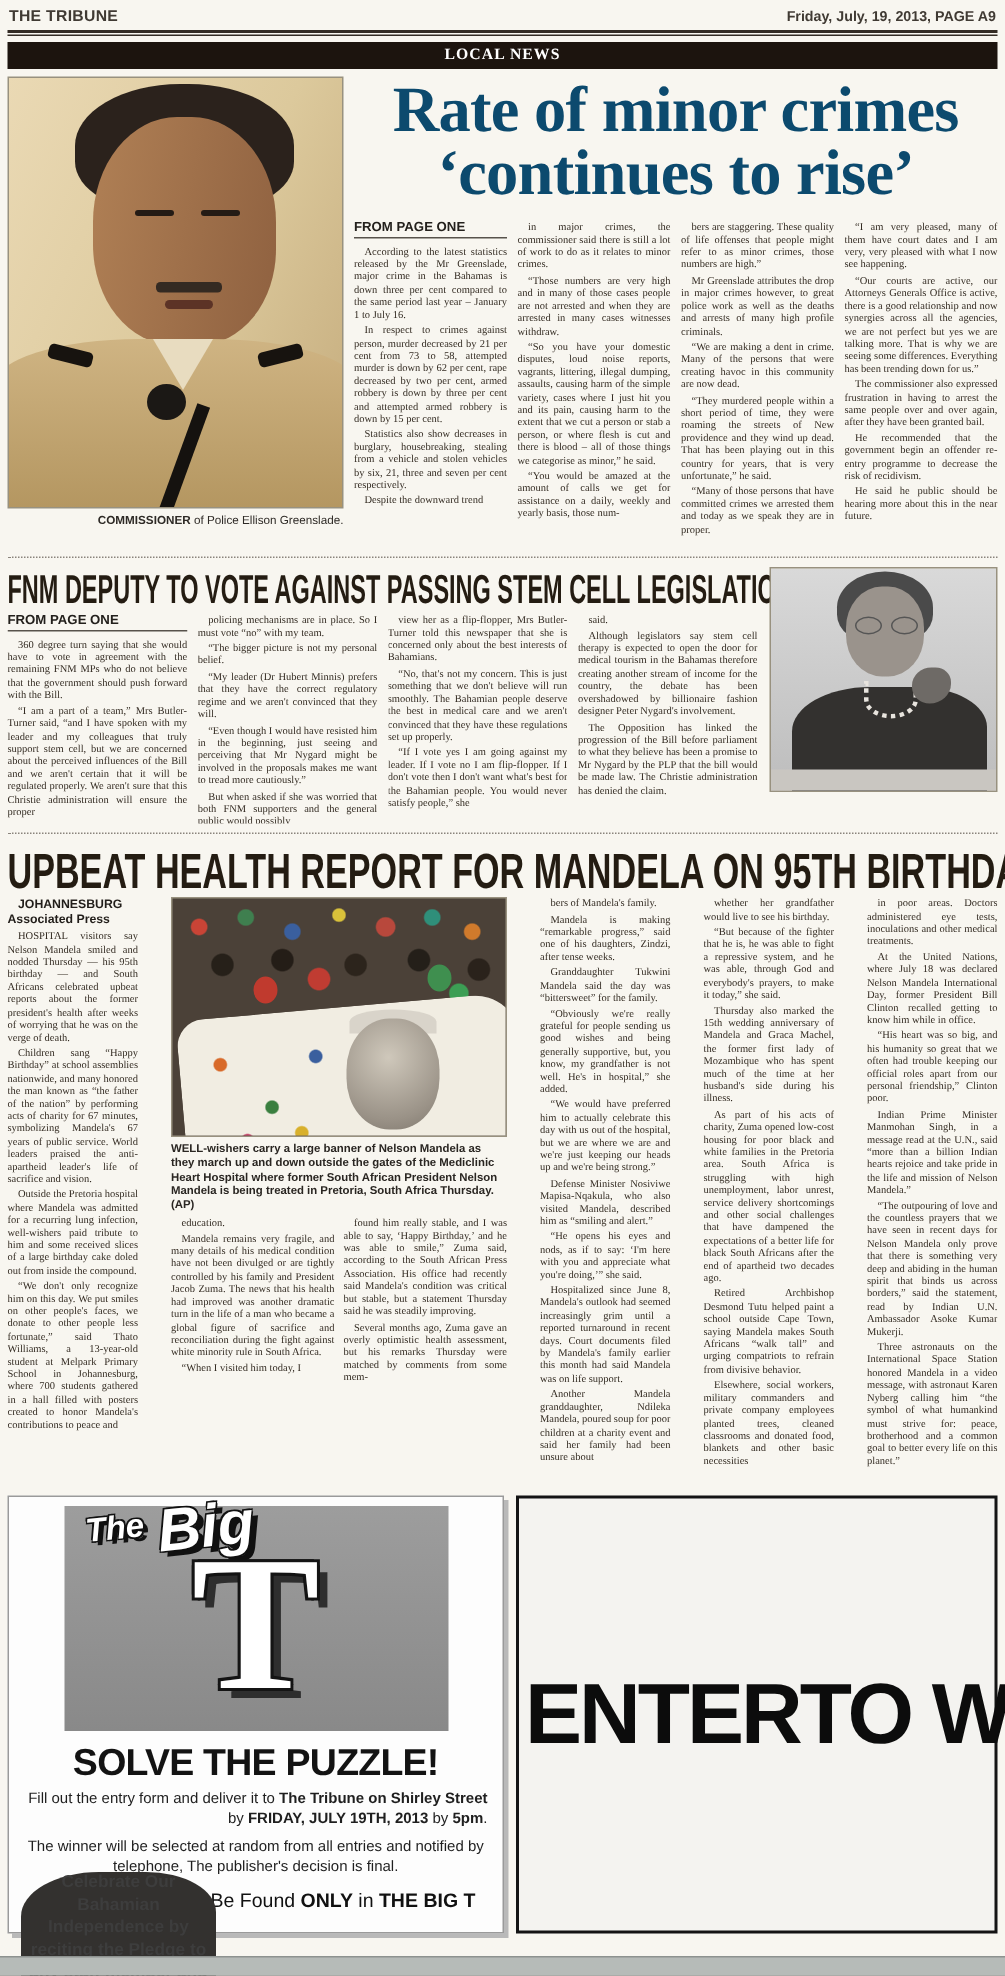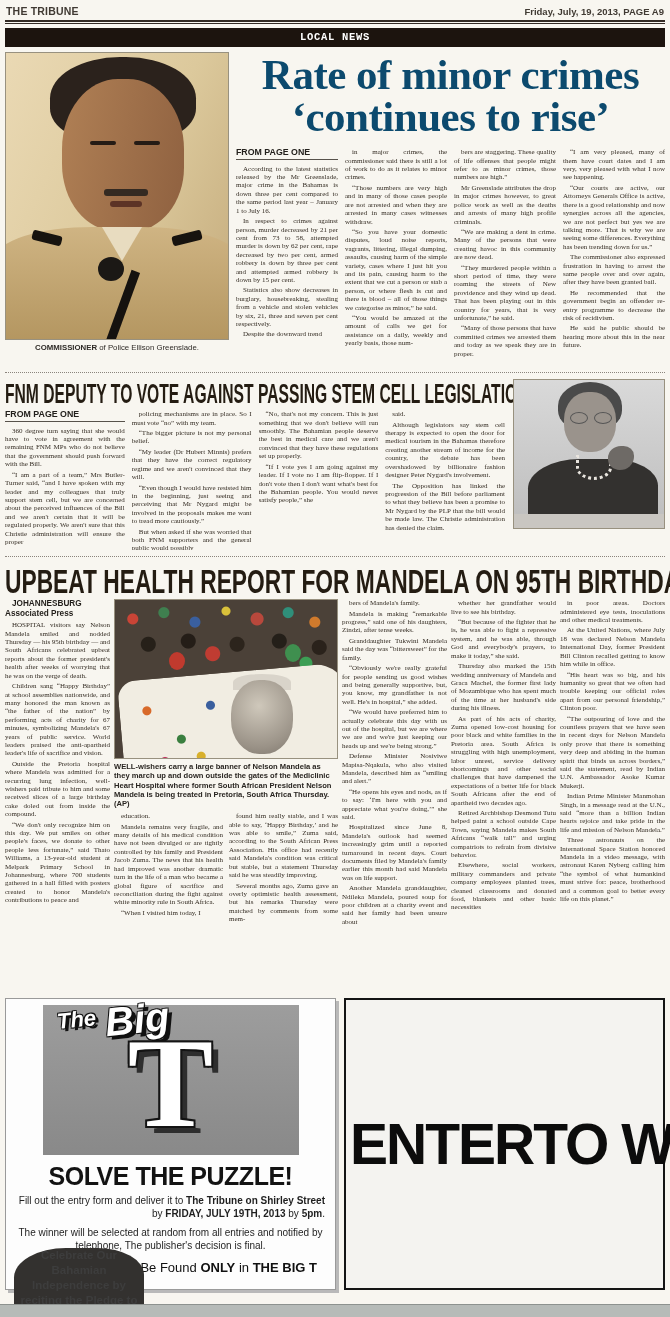--- a/index.html
+++ b/index.html
@@ -12,7 +12,7 @@
   .masthead .dateline{font-size:9.5px;font-weight:bold;}
   .rule-a{height:2px;background:#332b24;}
   .rule-b{height:1px;background:#332b24;margin-top:1px;}
-  .banner{background:#1c140e;color:#fff;font-family:Liberation Mono, monospace;font-weight:bold;
+  .banner{background:#1c140e;color:#fff;font-family:Liberation Serif, serif;font-weight:bold;
           font-size:10.5px;text-align:center;letter-spacing:.7px;padding:3px 0 4px;margin:4px 0 5px;}
   
   .cols{display:flex;gap:7px;}

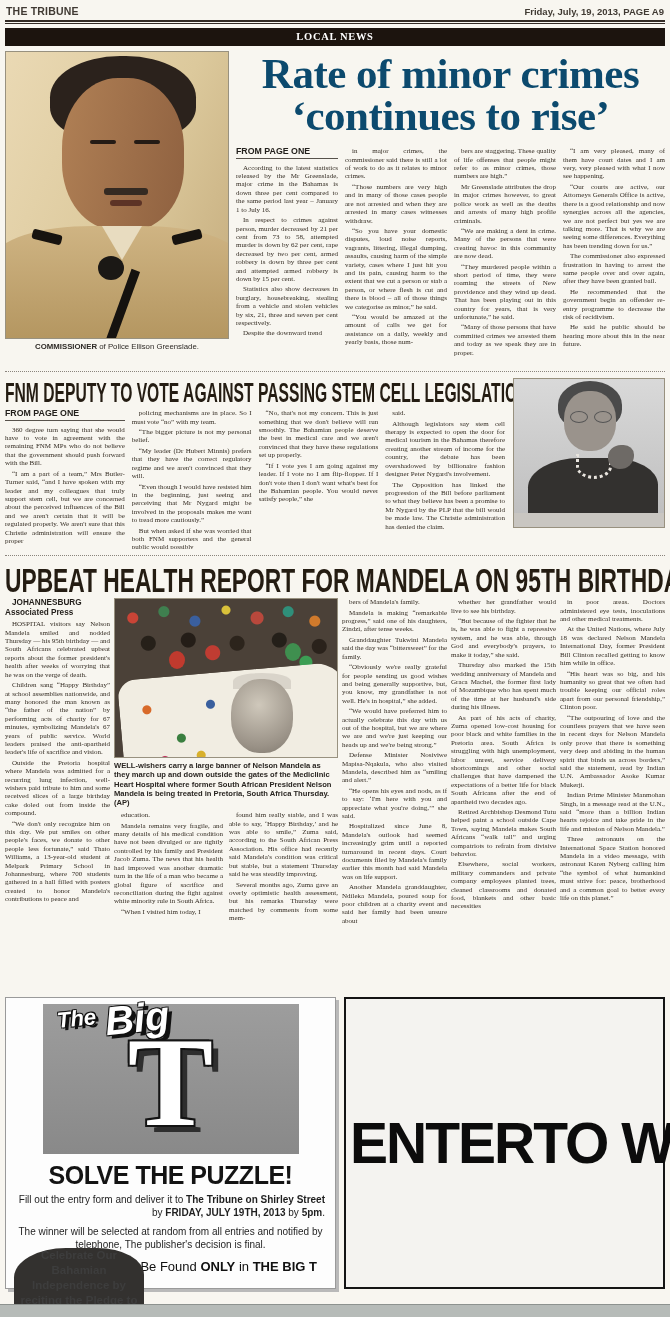--- a/index.html
+++ b/index.html
@@ -41,7 +41,7 @@
   .c-epL{left:26px;transform:rotate(14deg);} .c-epR{right:26px;transform:rotate(-14deg);}
   .c-mic{position:absolute;bottom:-8px;left:112px;width:9px;height:78px;background:#15120f;transform:rotate(20deg);}
   .c-michead{position:absolute;bottom:58px;left:92px;width:26px;height:24px;border-radius:50%;background:#1b1815;}
-  .caption{font-family:"Liberation Sans",sans-serif;font-size:7.8px;color:#2e2a26;text-align:center;margin:3px 0 0;}
+  .caption{font-family:"Liberation Sans",sans-serif;font-size:7.8px;color:#2e2a26;text-align:right;margin:3px 0 0;}
   .a1-right{flex:1;min-width:0;}
   .main-head{font-weight:bold;font-size:43px;line-height:.98;text-align:center;color:#0c4a6e;
              letter-spacing:-.5px;margin:2px 0 10px;}

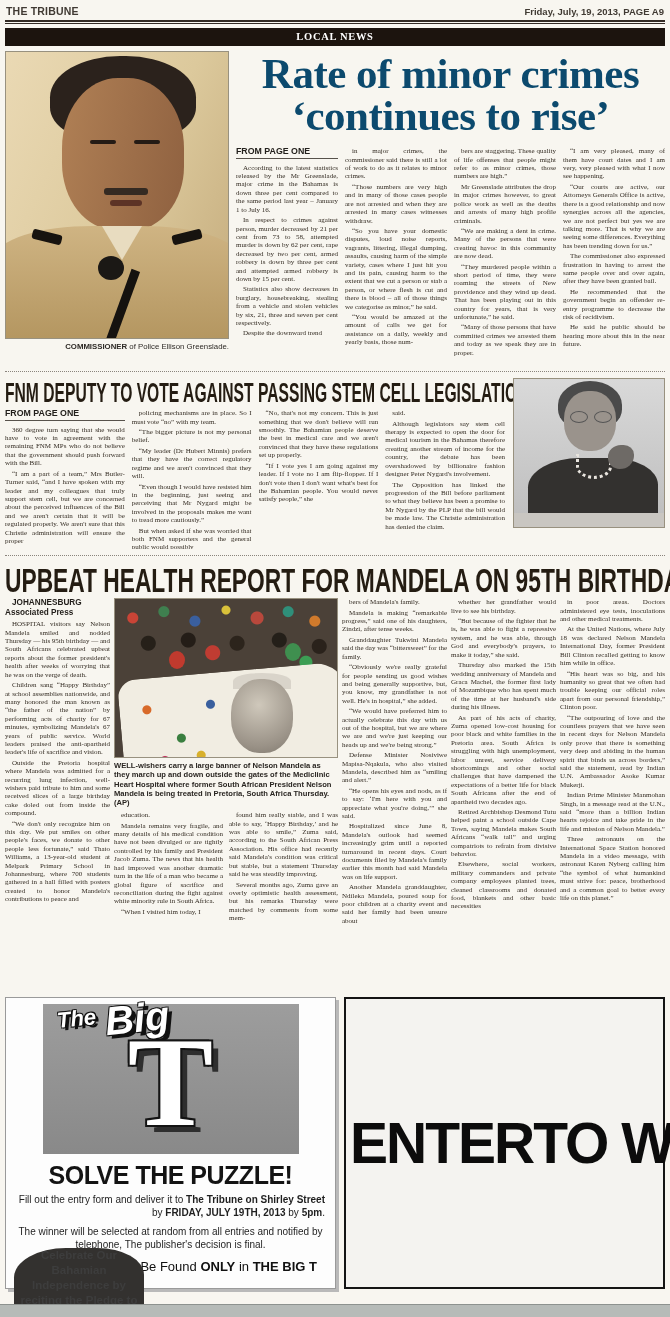--- a/index.html
+++ b/index.html
@@ -240,6 +240,7 @@
             </div>
           <div class="tcol">
               <div>
+                <p>view her as a flip-flopper, Mrs Butler-Turner told this newspaper that she is concerned only about the best interests of Bahamians.</p>
                 <p>“No, that's not my concern. This is just something that we don't believe will run smoothly. The Bahamian people deserve the best in medical care and we aren't convinced that they have these regulations set up properly.</p>
                 <p>“If I vote yes I am going against my leader. If I vote no I am flip-flopper. If I don't vote then I don't want what's best for the Bahamian people. You would never satisfy people,” she</p>
               </div>

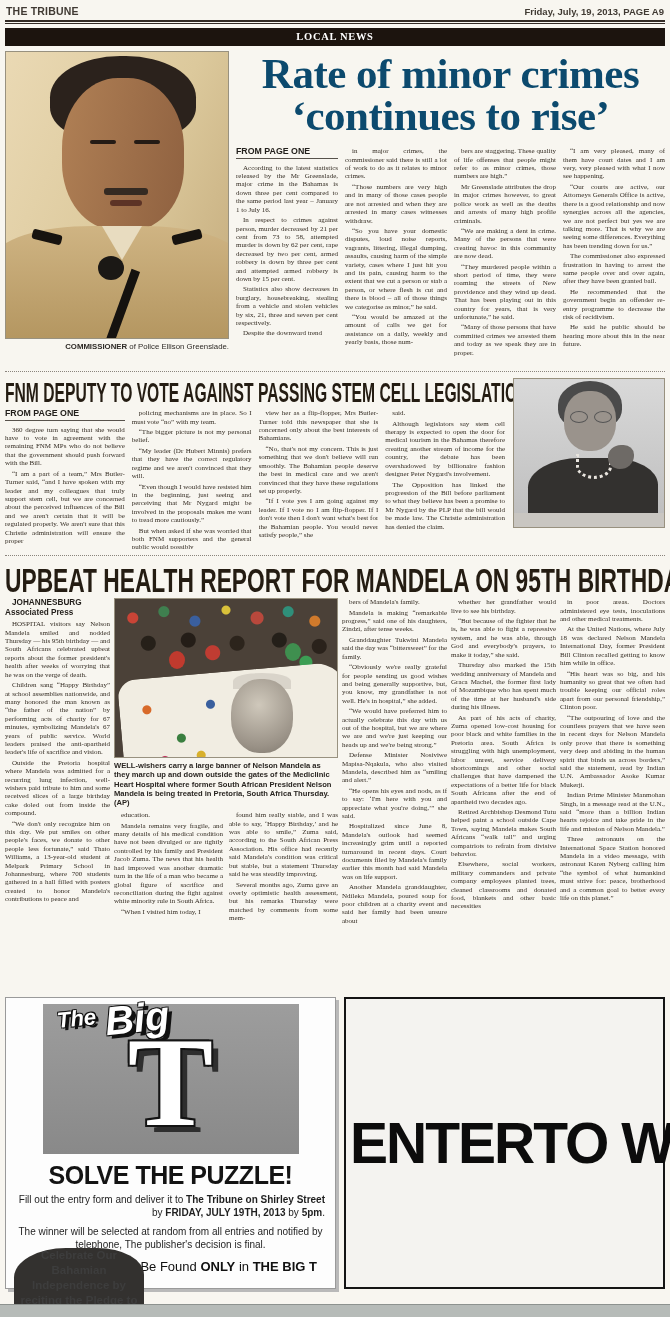--- a/index.html
+++ b/index.html
@@ -66,7 +66,7 @@
   .a3-headwrap{height:36px;overflow:visible;}
   .a3-head{font-family:"Liberation Sans",sans-serif;font-weight:bold;font-size:33px;color:#241c12;
            white-space:nowrap;transform:scaleX(.69);transform-origin:left;margin:0;}
-  .a3-grid{display:flex;gap:4px;height:392px;overflow:hidden;}
+  .a3-grid{display:flex;gap:22px;height:392px;overflow:hidden;}
   .a3-grid .side{flex:1;min-width:0;}
   .a3-mid{width:224px;flex:none;}
   .byline{font-family:"Liberation Sans",sans-serif;font-weight:bold;font-size:8.2px;line-height:10px;

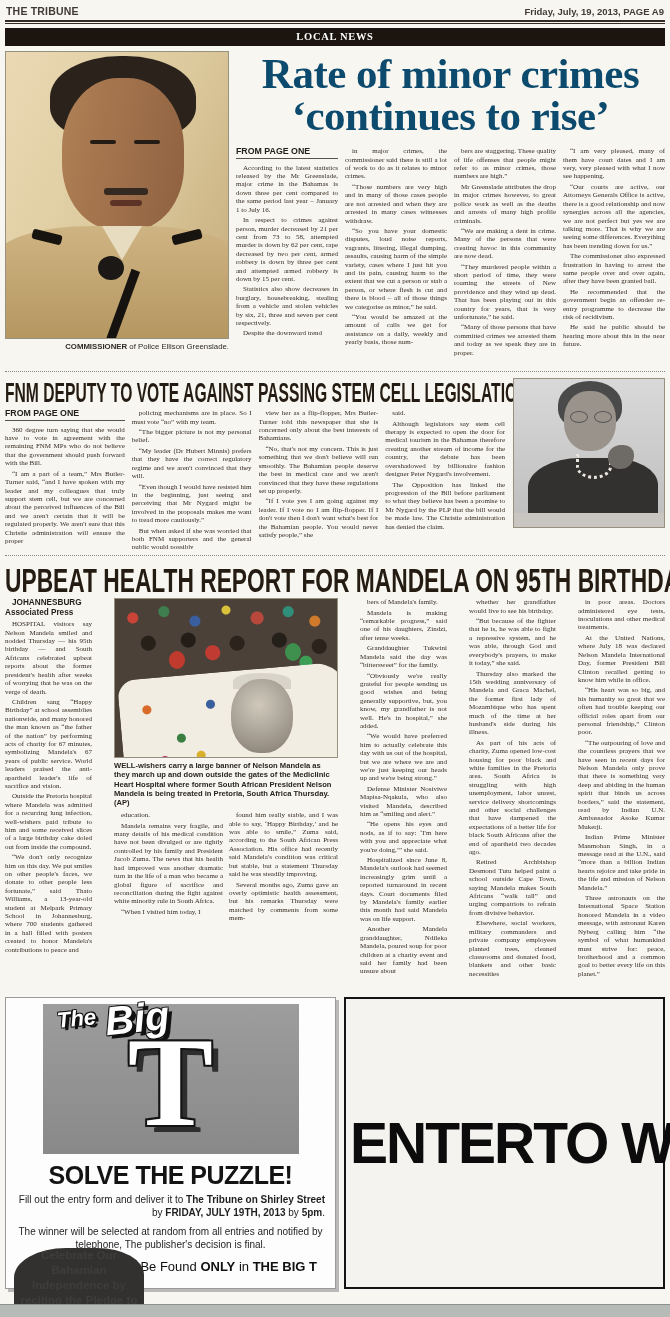--- a/index.html
+++ b/index.html
@@ -336,8 +336,8 @@
             <p>in poor areas. Doctors administered eye tests, inoculations and other medical treatments.</p>
             <p>At the United Nations, where July 18 was declared Nelson Mandela International Day, former President Bill Clinton recalled getting to know him while in office.</p>
             <p>“His heart was so big, and his humanity so great that we often had trouble keeping our official roles apart from our personal friendship,” Clinton poor.</p>
+            <p>Indian Prime Minister Manmohan Singh, in a message read at the U.N., said “more than a billion Indian hearts rejoice and take pride in the life and mission of Nelson Mandela.”</p>
             <p>“The outpouring of love and the countless prayers that we have seen in recent days for Nelson Mandela only prove that there is something very deep and abiding in the human spirit that binds us across borders,” said the statement, read by Indian U.N. Ambassador Asoke Kumar Mukerji.</p>
-            <p>Indian Prime Minister Manmohan Singh, in a message read at the U.N., said “more than a billion Indian hearts rejoice and take pride in the life and mission of Nelson Mandela.”</p>
             <p>Three astronauts on the International Space Station honored Mandela in a video message, with astronaut Karen Nyberg calling him “the symbol of what humankind must strive for: peace, brotherhood and a common goal to better every life on this planet.”</p>
           </div>
         </div>

